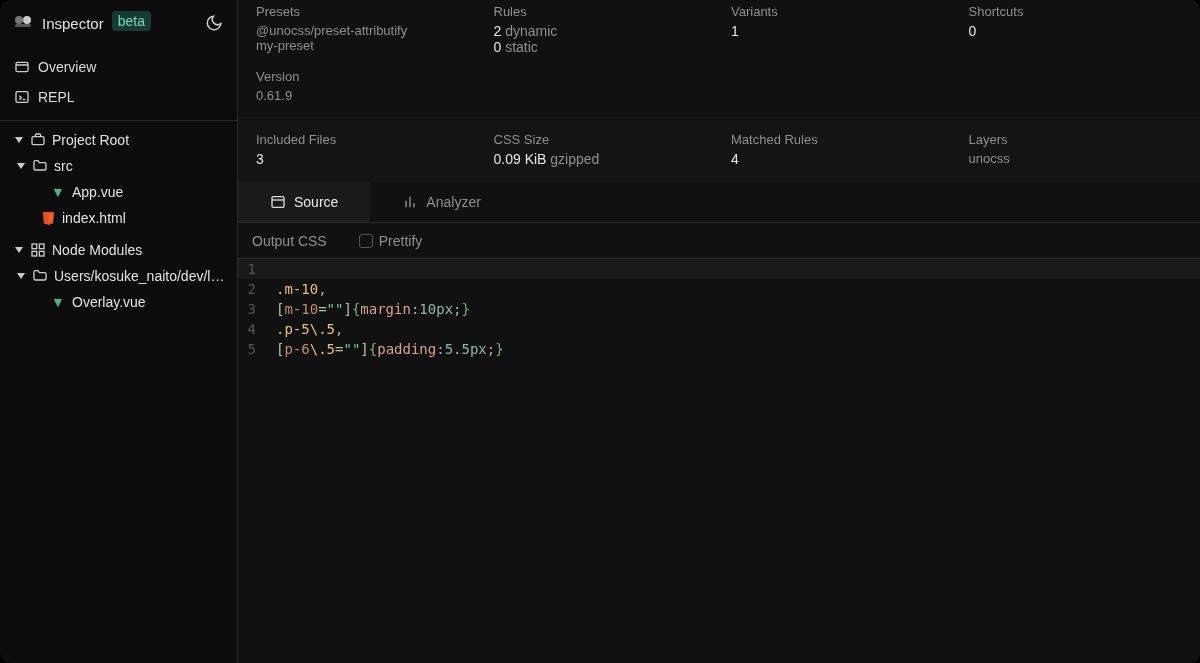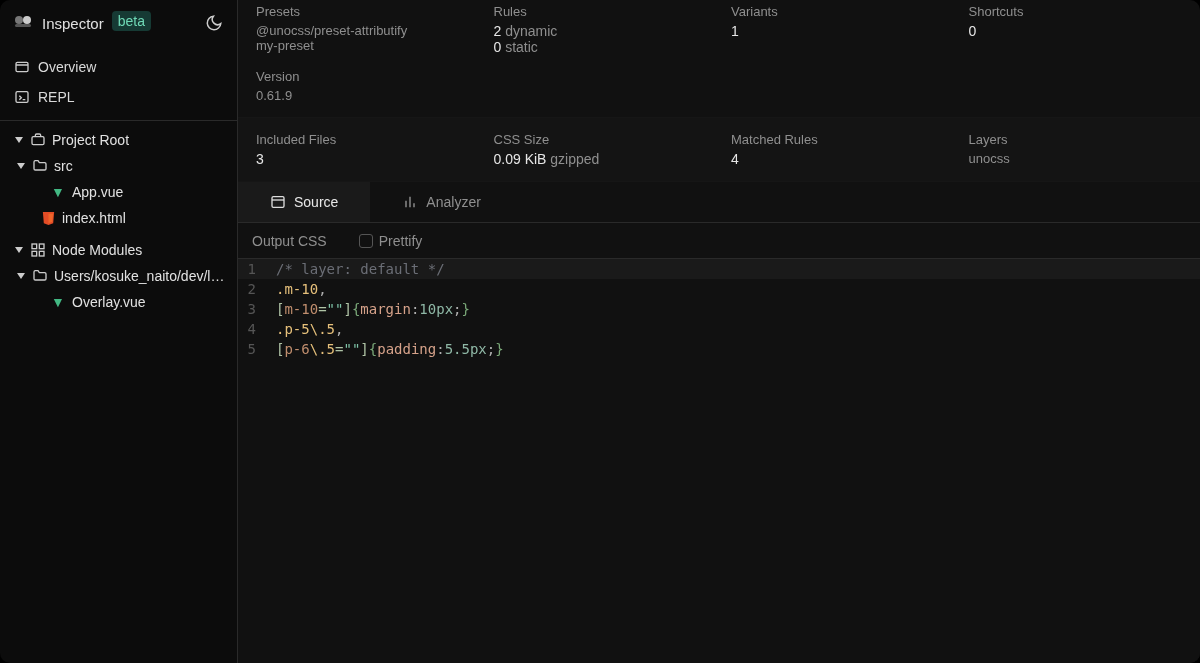--- a/index.html
+++ b/index.html
@@ -280,7 +280,6 @@
   <div class="code">
     <div class="code-line first-line">
       <div class="ln">1</div>
-      <div class="lc"><span class="c-comment">/* layer: default */</span></div>
     </div>
     <div class="code-line">
       <div class="ln">2</div>

